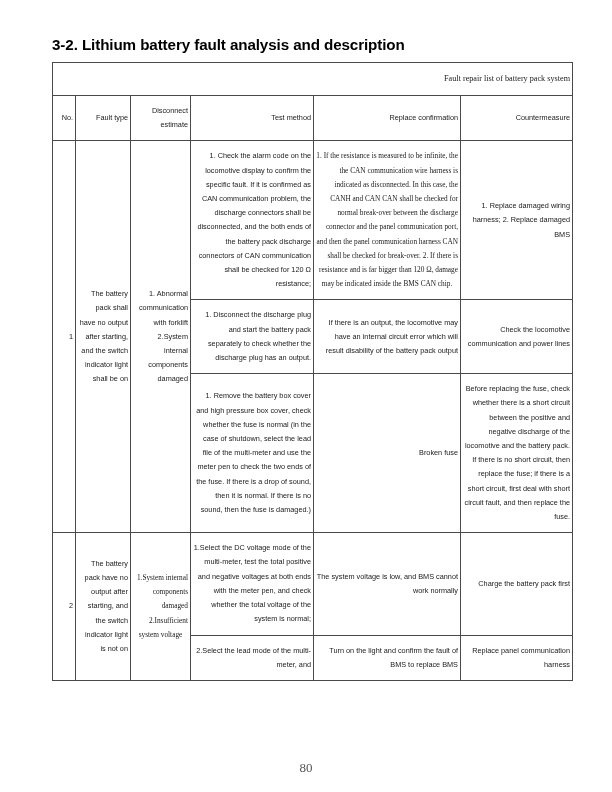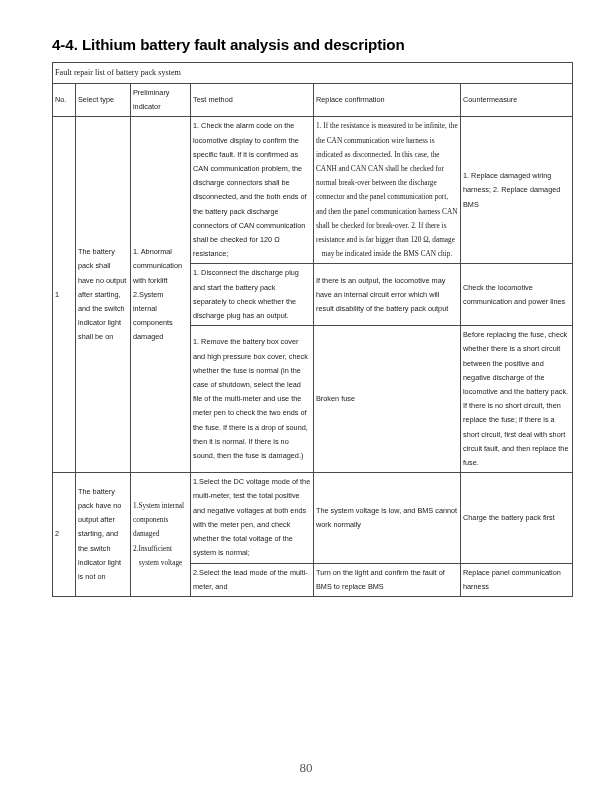--- a/index.html
+++ b/index.html
@@ -96,7 +96,7 @@
 
 <div class="page">
 
-  <div class="doc-title">4-4. Lithium battery fault analysis and description</div>
+  <div class="doc-title">3-2. Lithium battery fault analysis and description</div>
 
   <table class="fault-table">
     <colgroup>

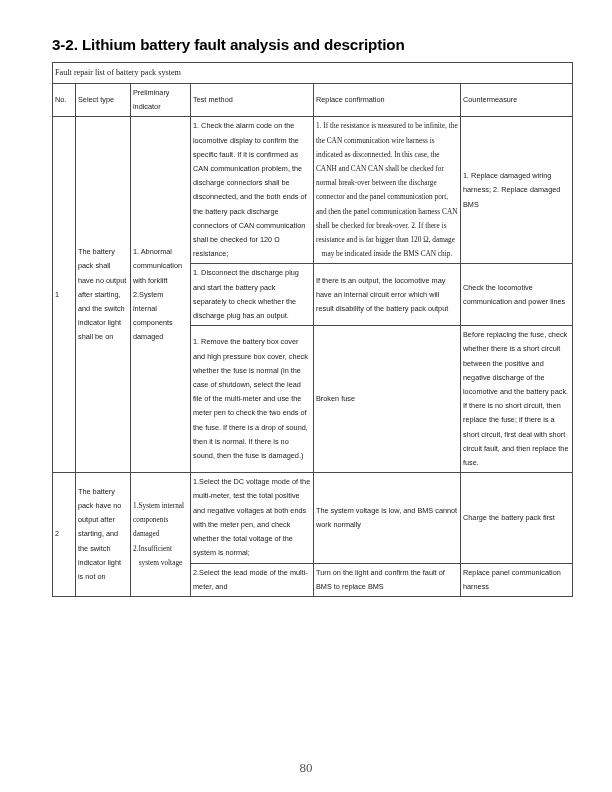--- a/index.html
+++ b/index.html
@@ -43,9 +43,9 @@
   }
   table.fault-table td {
     border: 0.8px solid #4a4a4a;
-    padding: 2px 2px;
+    padding: 8px 2px;
     vertical-align: middle;
-    text-align: left;
+    text-align: right;
     color: #1a1a1a;
   }
   td.caption-cell {

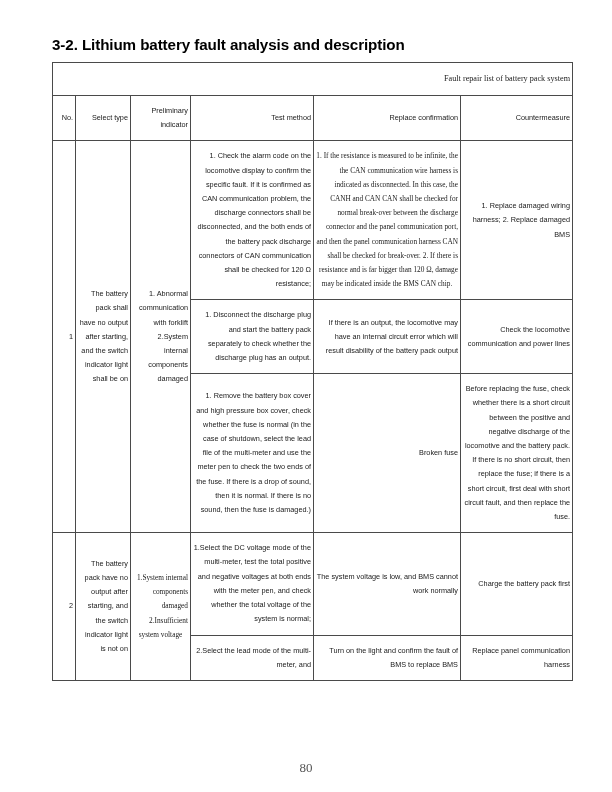--- a/index.html
+++ b/index.html
@@ -115,7 +115,7 @@
       <tr>
         <td class="header-cell">No.</td>
         <td class="header-cell">Select type</td>
-        <td class="header-cell">Preliminary indicator</td>
+        <td class="header-cell">Disconnect estimate</td>
         <td class="header-cell">Test method</td>
         <td class="header-cell">Replace confirmation</td>
         <td class="header-cell">Countermeasure</td>

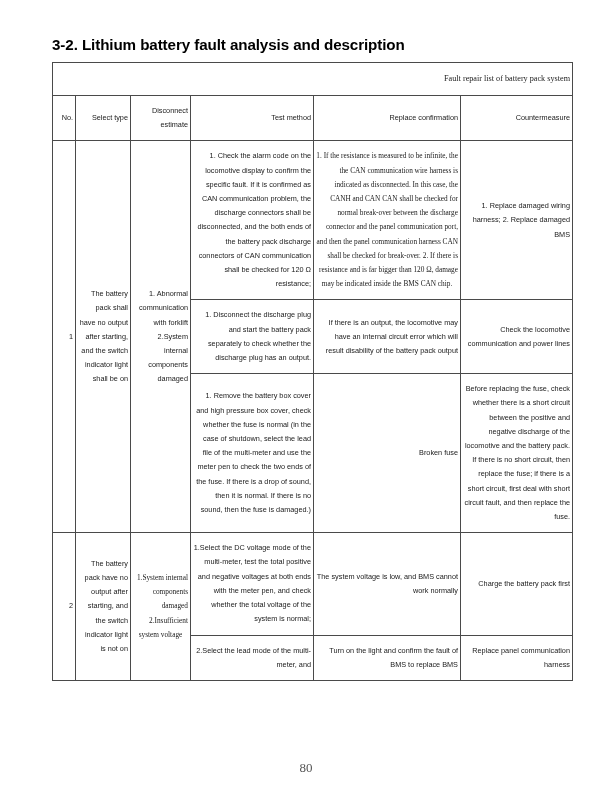--- a/index.html
+++ b/index.html
@@ -114,7 +114,7 @@
 
       <tr>
         <td class="header-cell">No.</td>
-        <td class="header-cell">Select type</td>
+        <td class="header-cell">Fault type</td>
         <td class="header-cell">Disconnect estimate</td>
         <td class="header-cell">Test method</td>
         <td class="header-cell">Replace confirmation</td>

